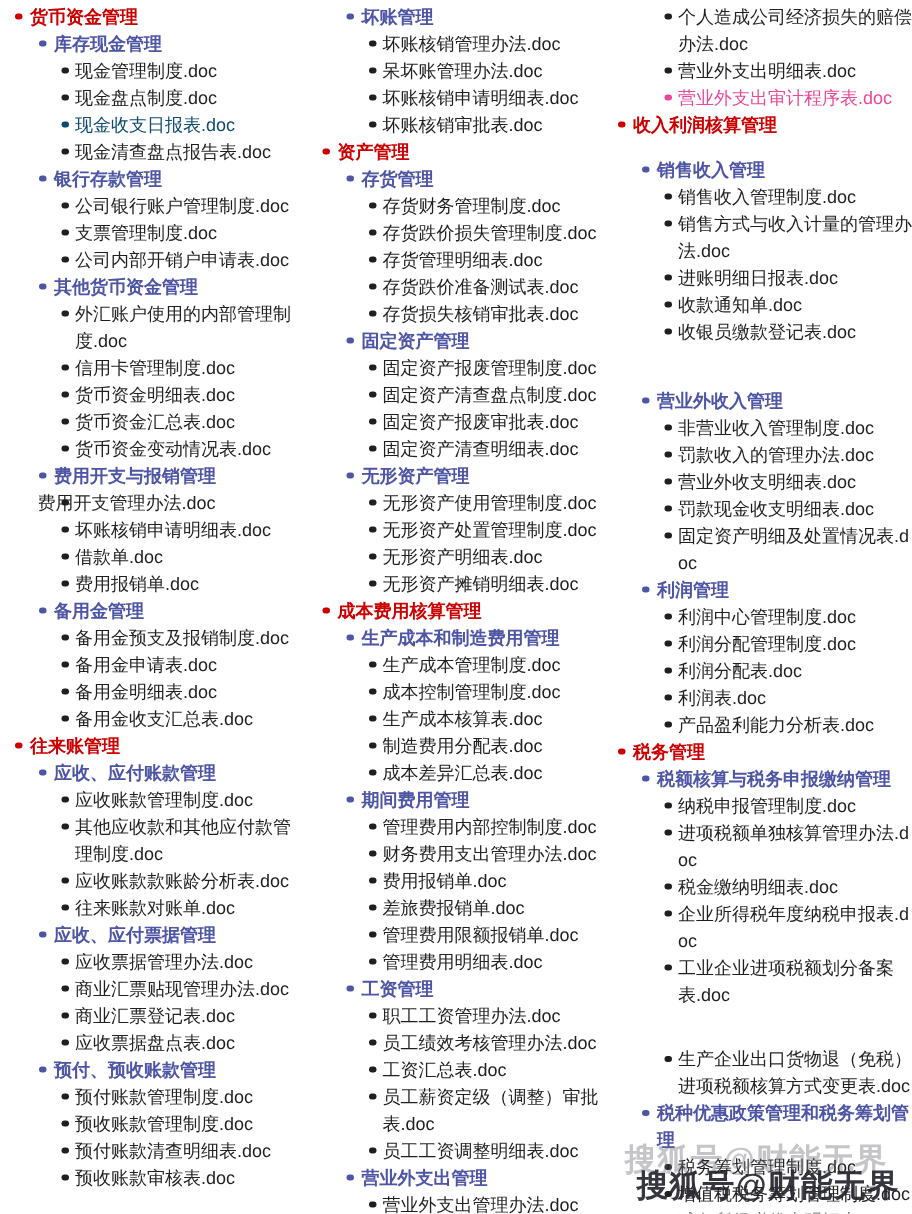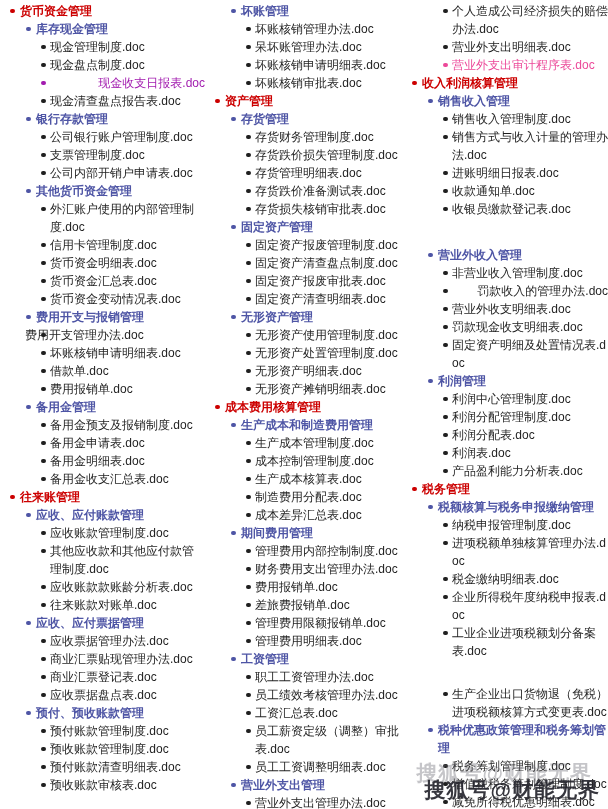--- a/index.html
+++ b/index.html
@@ -41,7 +41,7 @@
       <div class="item l2" style="color: rgb(78, 85, 165);"><span class="bullet"></span><span>库存现金管理</span></div>
       <div class="item l3" style="color: rgb(31, 31, 31);"><span class="bullet"></span><span>现金管理制度.doc</span></div>
       <div class="item l3" style="color: rgb(31, 31, 31);"><span class="bullet"></span><span>现金盘点制度.doc</span></div>
-      <div class="item l3" style="color: #a21caf; text-align: right;"><span class="bullet"></span><span>现金收支日报表.doc</span></div>
+      <div class="item l3" style="color: #0c4a6e;"><span class="bullet"></span><span>现金收支日报表.doc</span></div>
       <div class="item l3" style="color: rgb(31, 31, 31);"><span class="bullet"></span><span>现金清查盘点报告表.doc</span></div>
       <div class="item l2" style="color: rgb(78, 85, 165);"><span class="bullet"></span><span>银行存款管理</span></div>
       <div class="item l3" style="color: rgb(31, 31, 31);"><span class="bullet"></span><span>公司银行账户管理制度.doc</span></div>

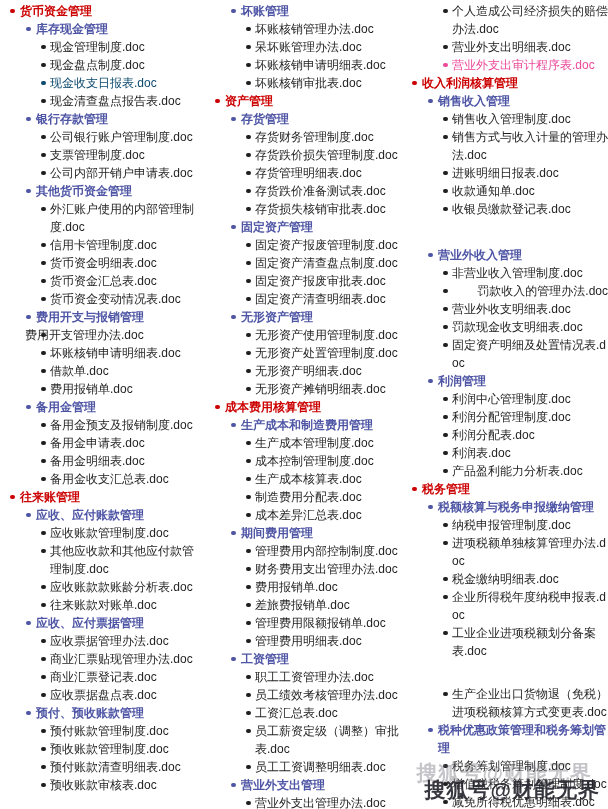--- a/index.html
+++ b/index.html
@@ -131,7 +131,7 @@
       <div class="item l3" style="color: rgb(31, 31, 31);"><span class="bullet"></span><span>营业外支出明细表.doc</span></div>
       <div class="item l3" style="color: #ec4899;"><span class="bullet"></span><span>营业外支出审计程序表.doc</span></div>
       <div class="item l1" style="color: rgb(204, 0, 0);"><span class="bullet"></span><span>收入利润核算管理</span></div>
-      <div class="item l2" style="color: rgb(78, 85, 165);"><span class="bullet"></span><span>销售收入管理</span></div>
+      <div class="item l2" style="color: rgb(78, 85, 165); margin-top: 12px;"><span class="bullet"></span><span>销售收入管理</span></div>
       <div class="item l3" style="color: rgb(31, 31, 31);"><span class="bullet"></span><span>销售收入管理制度.doc</span></div>
       <div class="item l3" style="color: rgb(31, 31, 31);"><span class="bullet"></span><span>销售方式与收入计量的管理办法.doc</span></div>
       <div class="item l3" style="color: rgb(31, 31, 31);"><span class="bullet"></span><span>进账明细日报表.doc</span></div>

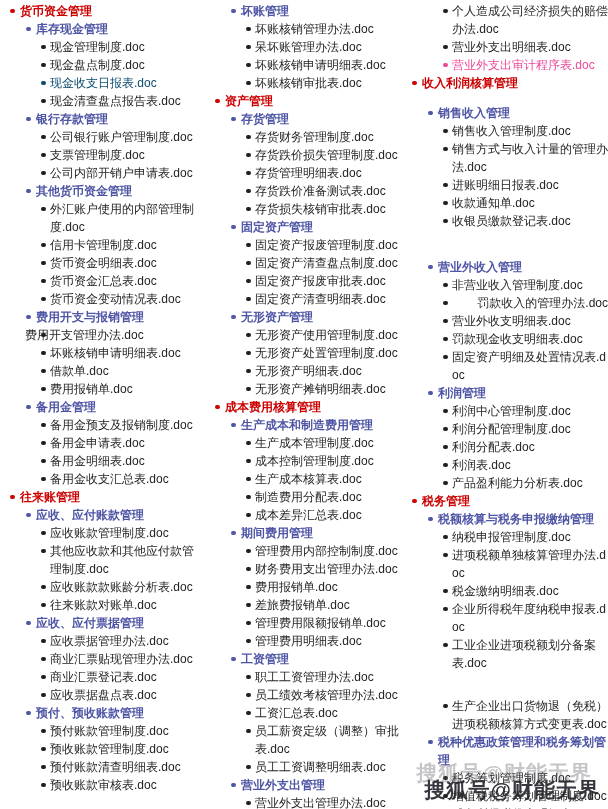--- a/index.html
+++ b/index.html
@@ -139,7 +139,7 @@
       <div class="item l3" style="color: rgb(31, 31, 31);"><span class="bullet"></span><span>收银员缴款登记表.doc</span></div>
       <div class="item l2" style="color: rgb(78, 85, 165); margin-top: 28px;"><span class="bullet"></span><span>营业外收入管理</span></div>
       <div class="item l3" style="color: rgb(31, 31, 31);"><span class="bullet"></span><span>非营业收入管理制度.doc</span></div>
-      <div class="item l3" style="color: rgb(31, 31, 31); text-align: right;"><span class="bullet"></span><span>罚款收入的管理办法.doc</span></div>
+      <div class="item l3" style="color: rgb(31, 31, 31);"><span class="bullet"></span><span>罚款收入的管理办法.doc</span></div>
       <div class="item l3" style="color: rgb(31, 31, 31);"><span class="bullet"></span><span>营业外收支明细表.doc</span></div>
       <div class="item l3" style="color: rgb(31, 31, 31);"><span class="bullet"></span><span>罚款现金收支明细表.doc</span></div>
       <div class="item l3" style="color: rgb(31, 31, 31);"><span class="bullet"></span><span>固定资产明细及处置情况表.doc</span></div>

